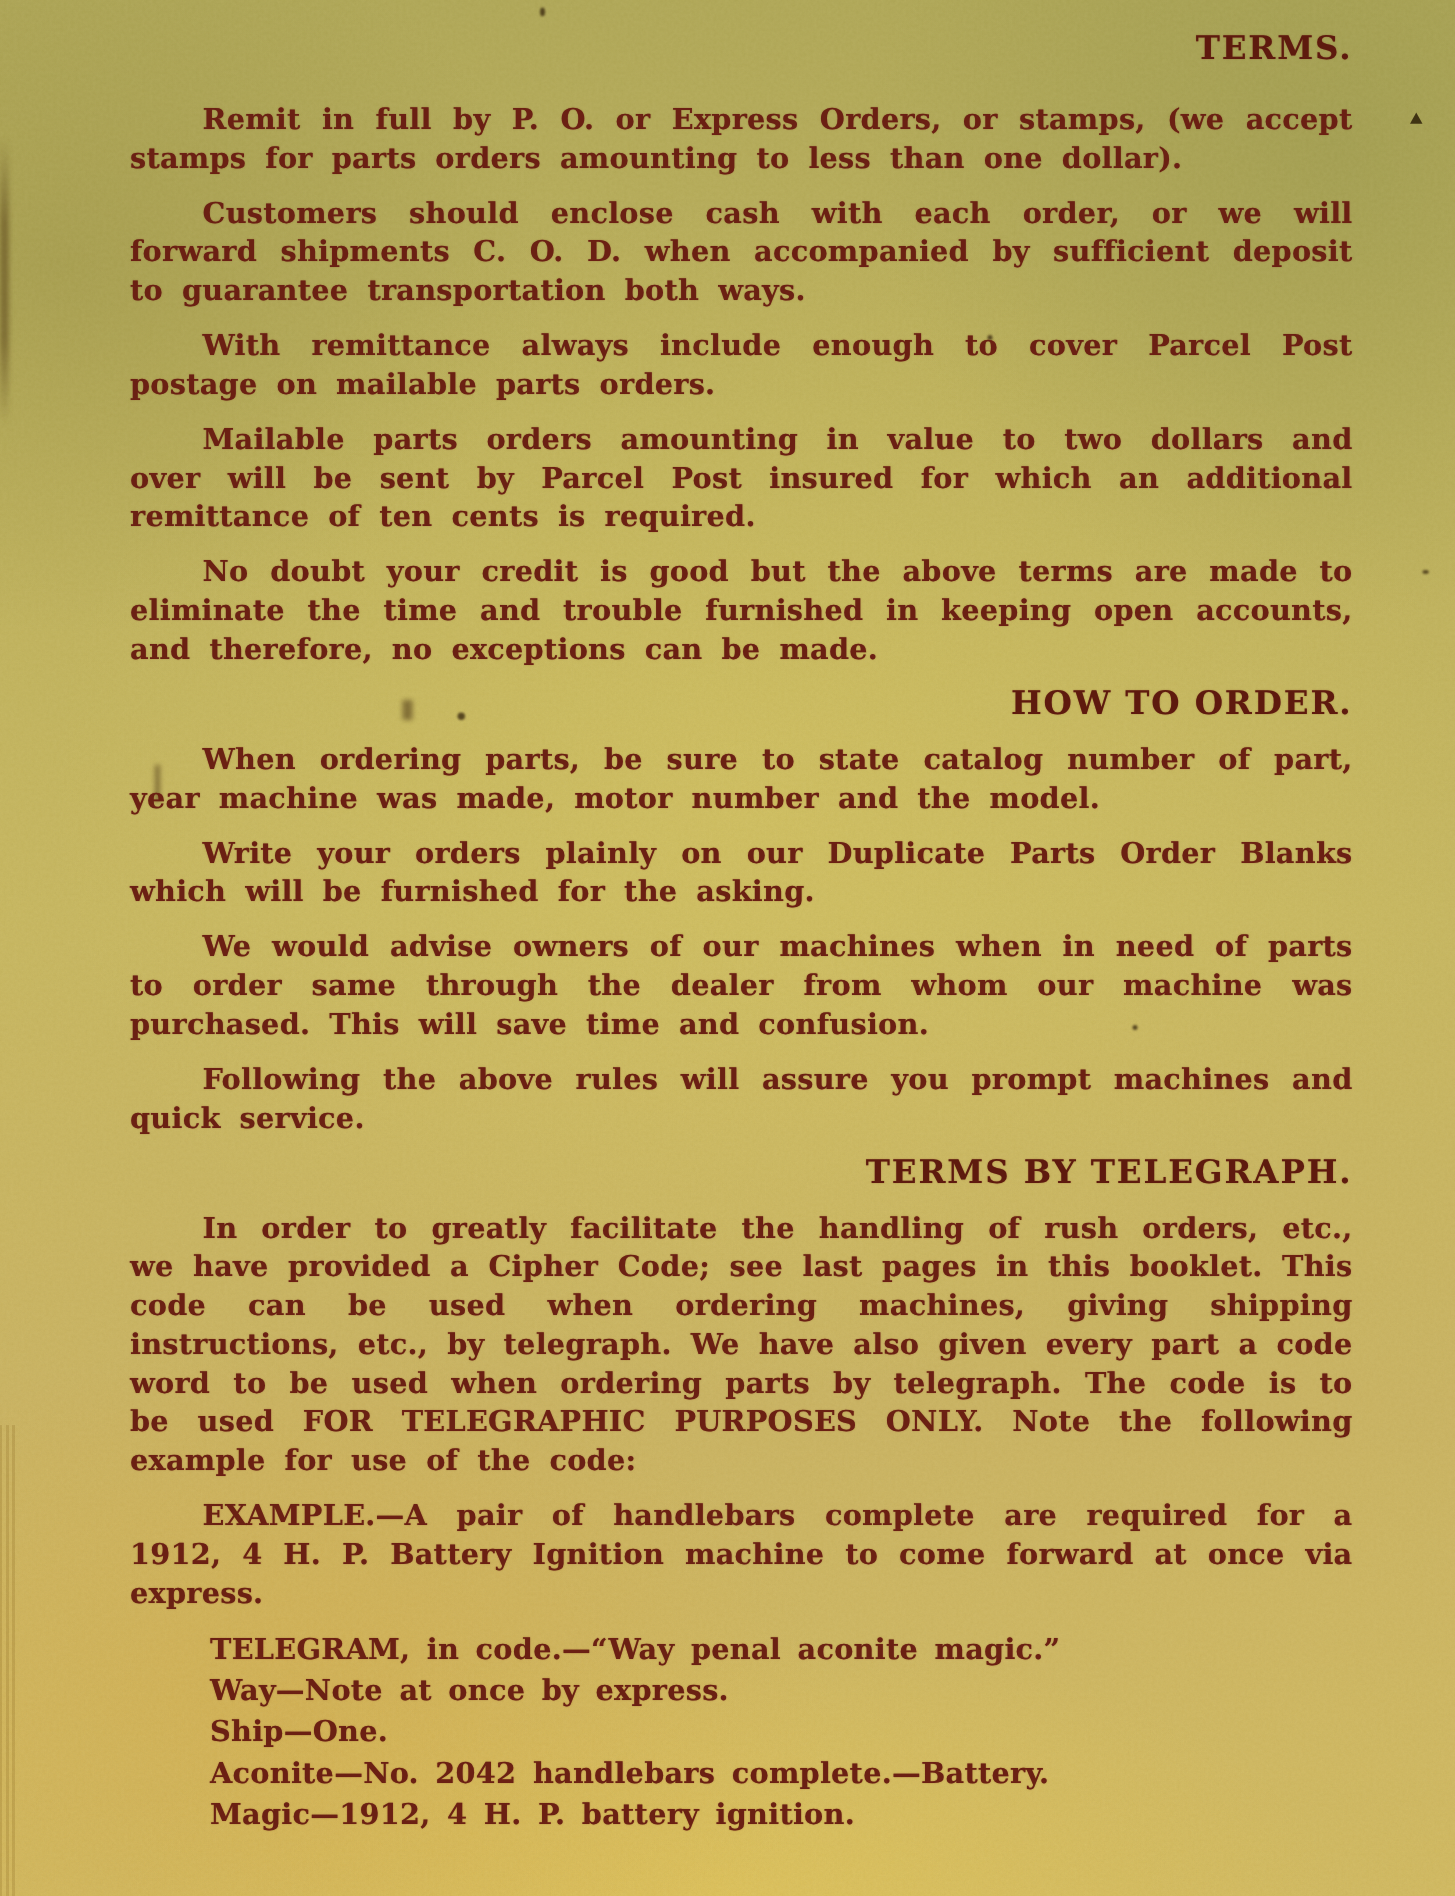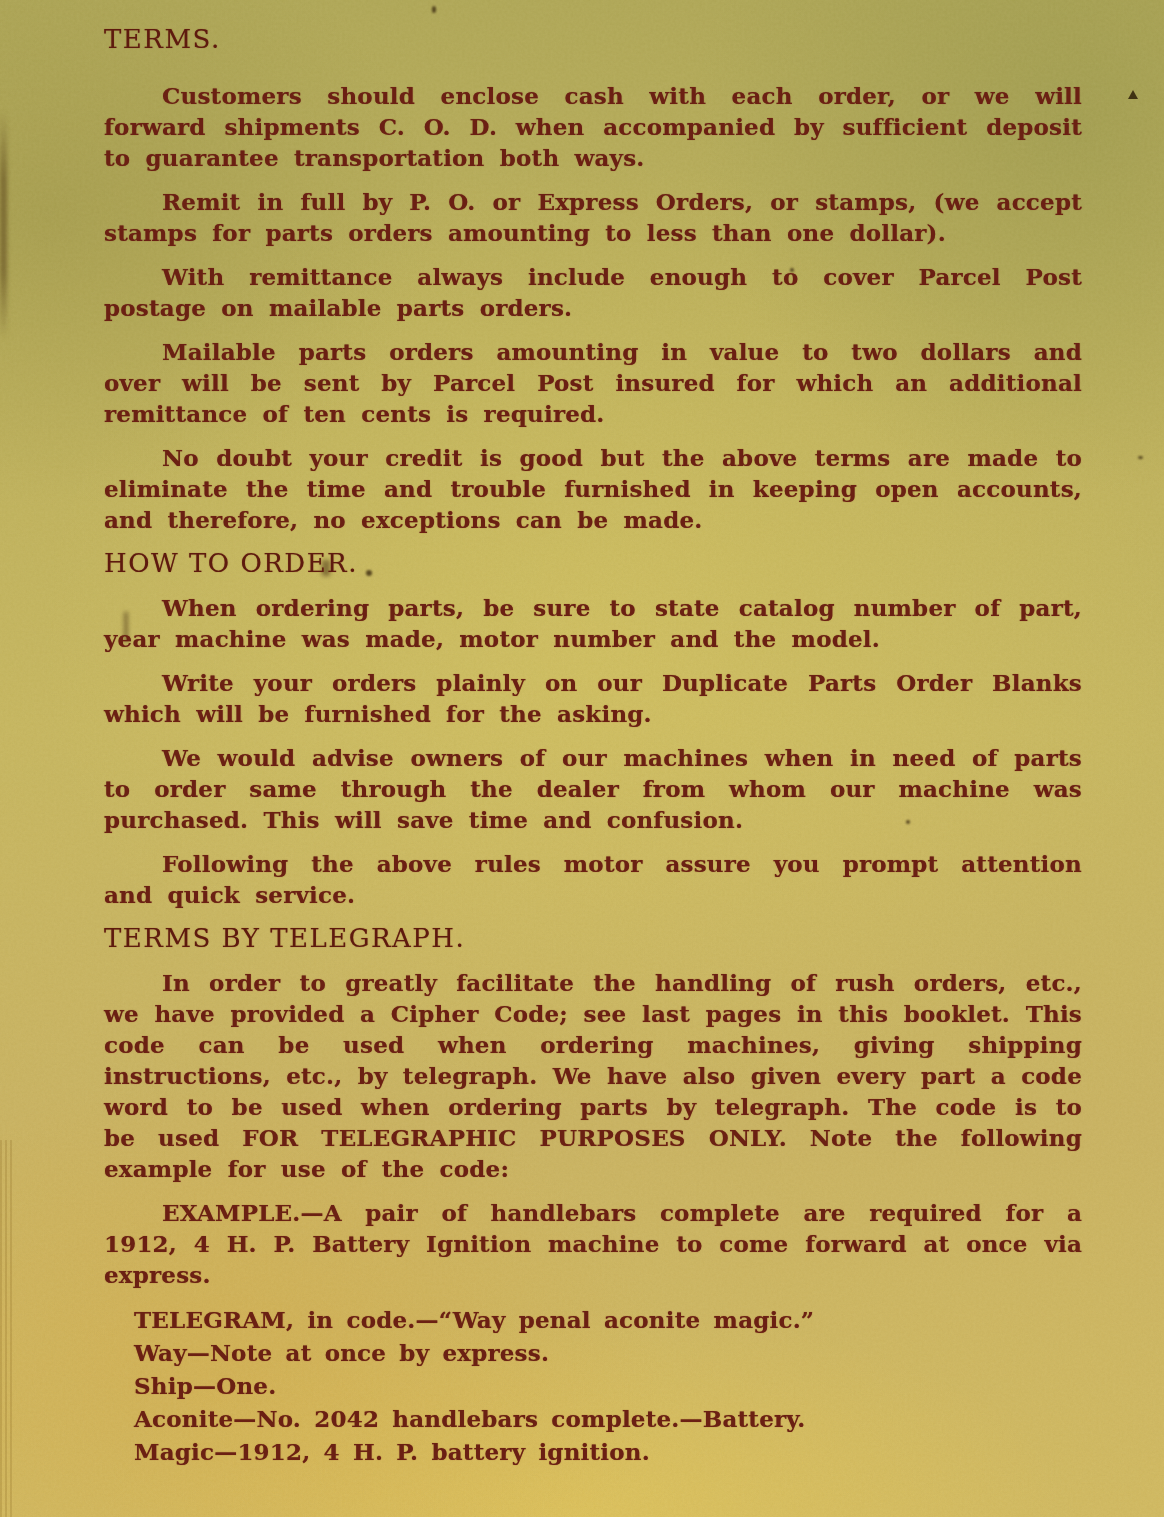--- a/index.html
+++ b/index.html
@@ -32,10 +32,10 @@
     text-shadow: 0 0 1px rgba(96,26,14,0.55);
   }
   .heading {
-    text-align: left;
+    text-align: right;
     font-size: 26px;
     line-height: 30px;
-    font-weight: normal;
+    font-weight: bold;
     letter-spacing: 1.5px;
     color: #5e1a0e;
     margin: 0 0 26px 0;

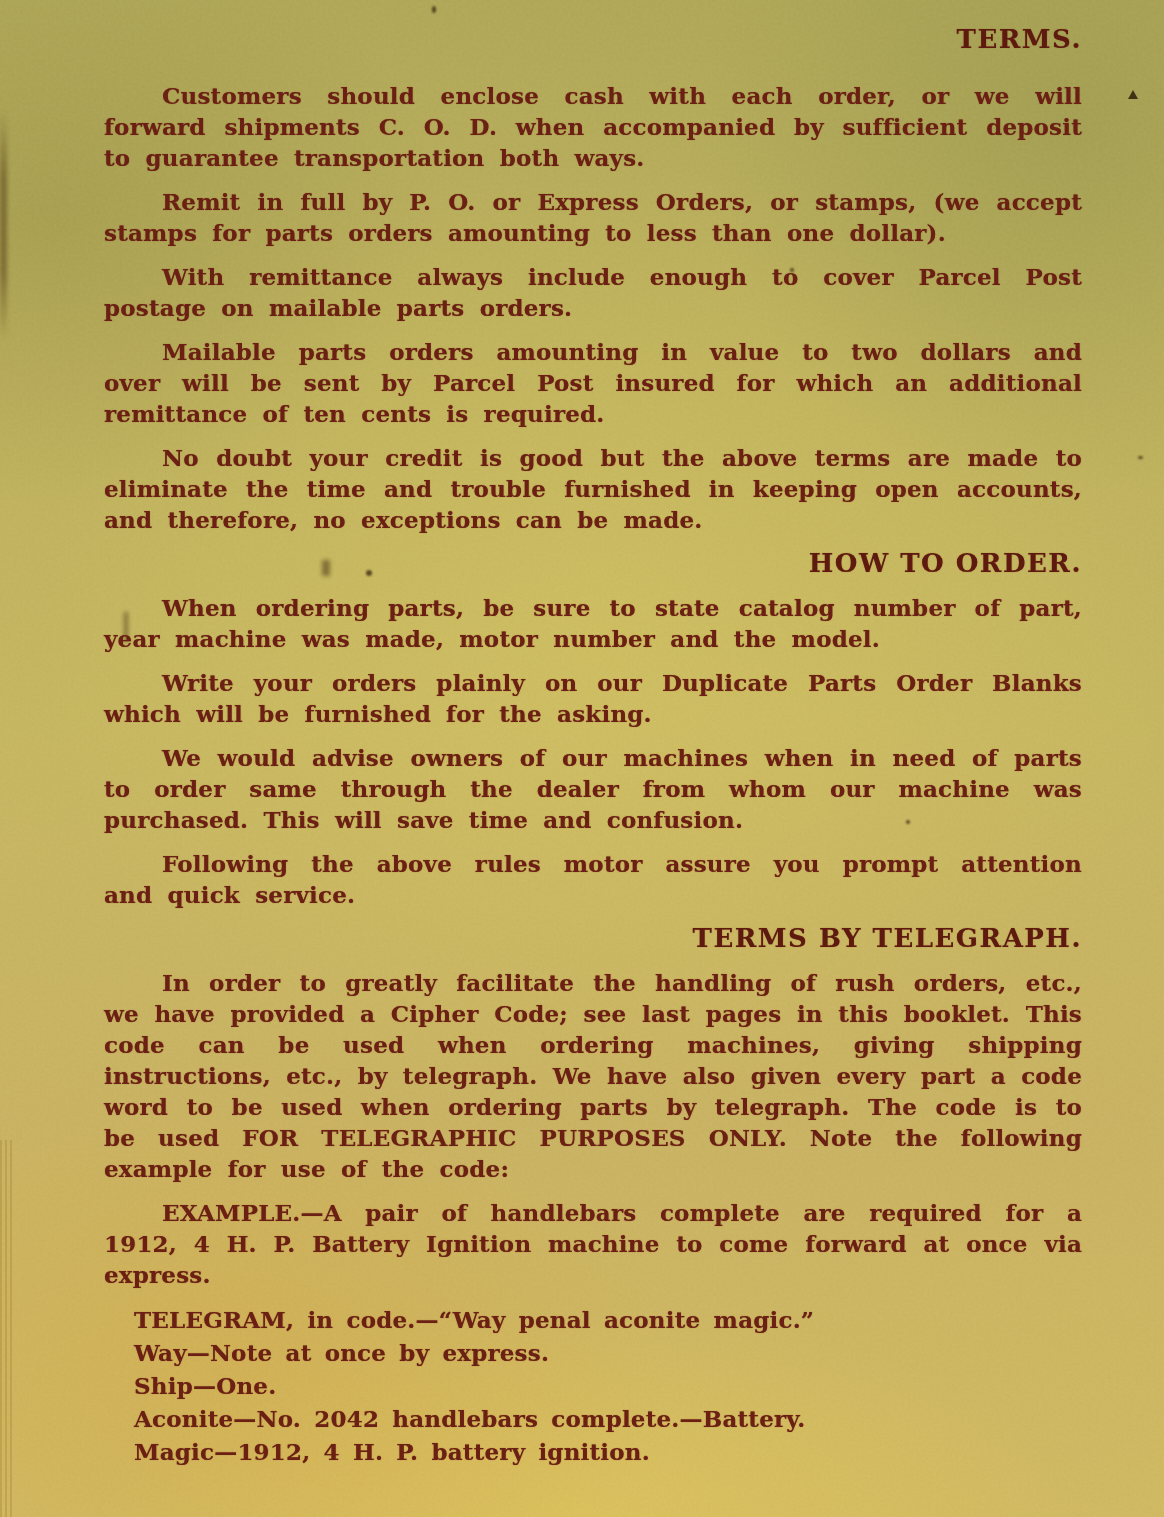--- a/index.html
+++ b/index.html
@@ -119,8 +119,8 @@
   <div class="content">
 
     <h1 class="heading">TERMS.</h1>
+    <p class="para">Remit in full by P. O. or Express Orders, or stamps, (we accept stamps for parts orders amounting to less than one dollar).</p>
     <p class="para">Customers should enclose cash with each order, or we will forward shipments C. O. D. when accompanied by sufficient deposit to guarantee transportation both ways.</p>
-    <p class="para">Remit in full by P. O. or Express Orders, or stamps, (we accept stamps for parts orders amounting to less than one dollar).</p>
     <p class="para">With remittance always include enough to cover Parcel Post postage on mailable parts orders.</p>
     <p class="para">Mailable parts orders amounting in value to two dollars and over will be sent by Parcel Post insured for which an additional remittance of ten cents is required.</p>
     <p class="para">No doubt your credit is good but the above terms are made to eliminate the time and trouble furnished in keeping open accounts, and therefore, no exceptions can be made.</p>

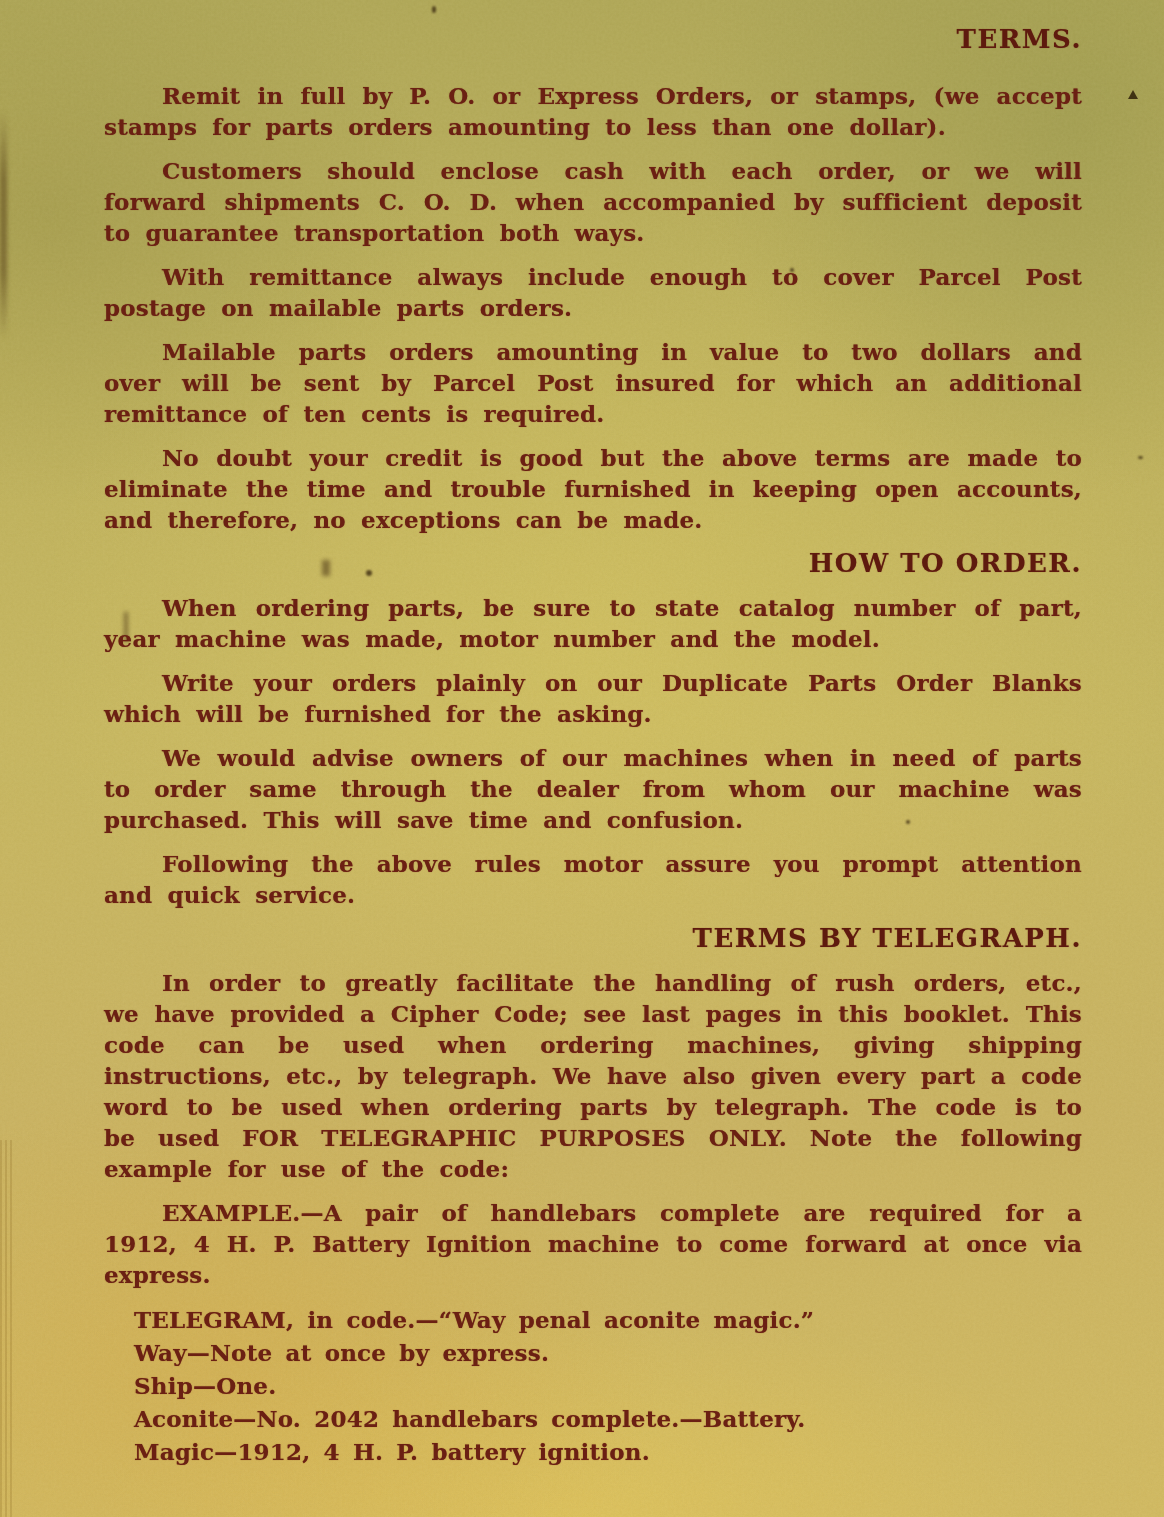--- a/index.html
+++ b/index.html
@@ -129,7 +129,7 @@
     <p class="para">When ordering parts, be sure to state catalog number of part, year machine was made, motor number and the model.</p>
     <p class="para">Write your orders plainly on our Duplicate Parts Order Blanks which will be furnished for the asking.</p>
     <p class="para">We would advise owners of our machines when in need of parts to order same through the dealer from whom our machine was purchased. This will save time and confusion.</p>
-    <p class="para">Following the above rules motor assure you prompt attention and quick service.</p>
+    <p class="para">Following the above rules will assure you prompt machines and quick service.</p>
 
     <h1 class="heading mid">TERMS BY TELEGRAPH.</h1>
     <p class="para">In order to greatly facilitate the handling of rush orders, etc., we have provided a Cipher Code; see last pages in this booklet. This code can be used when ordering machines, giving shipping instructions, etc., by telegraph. We have also given every part a code word to be used when ordering parts by telegraph. The code is to be used FOR TELEGRAPHIC PURPOSES ONLY. Note the following example for use of the code:</p>

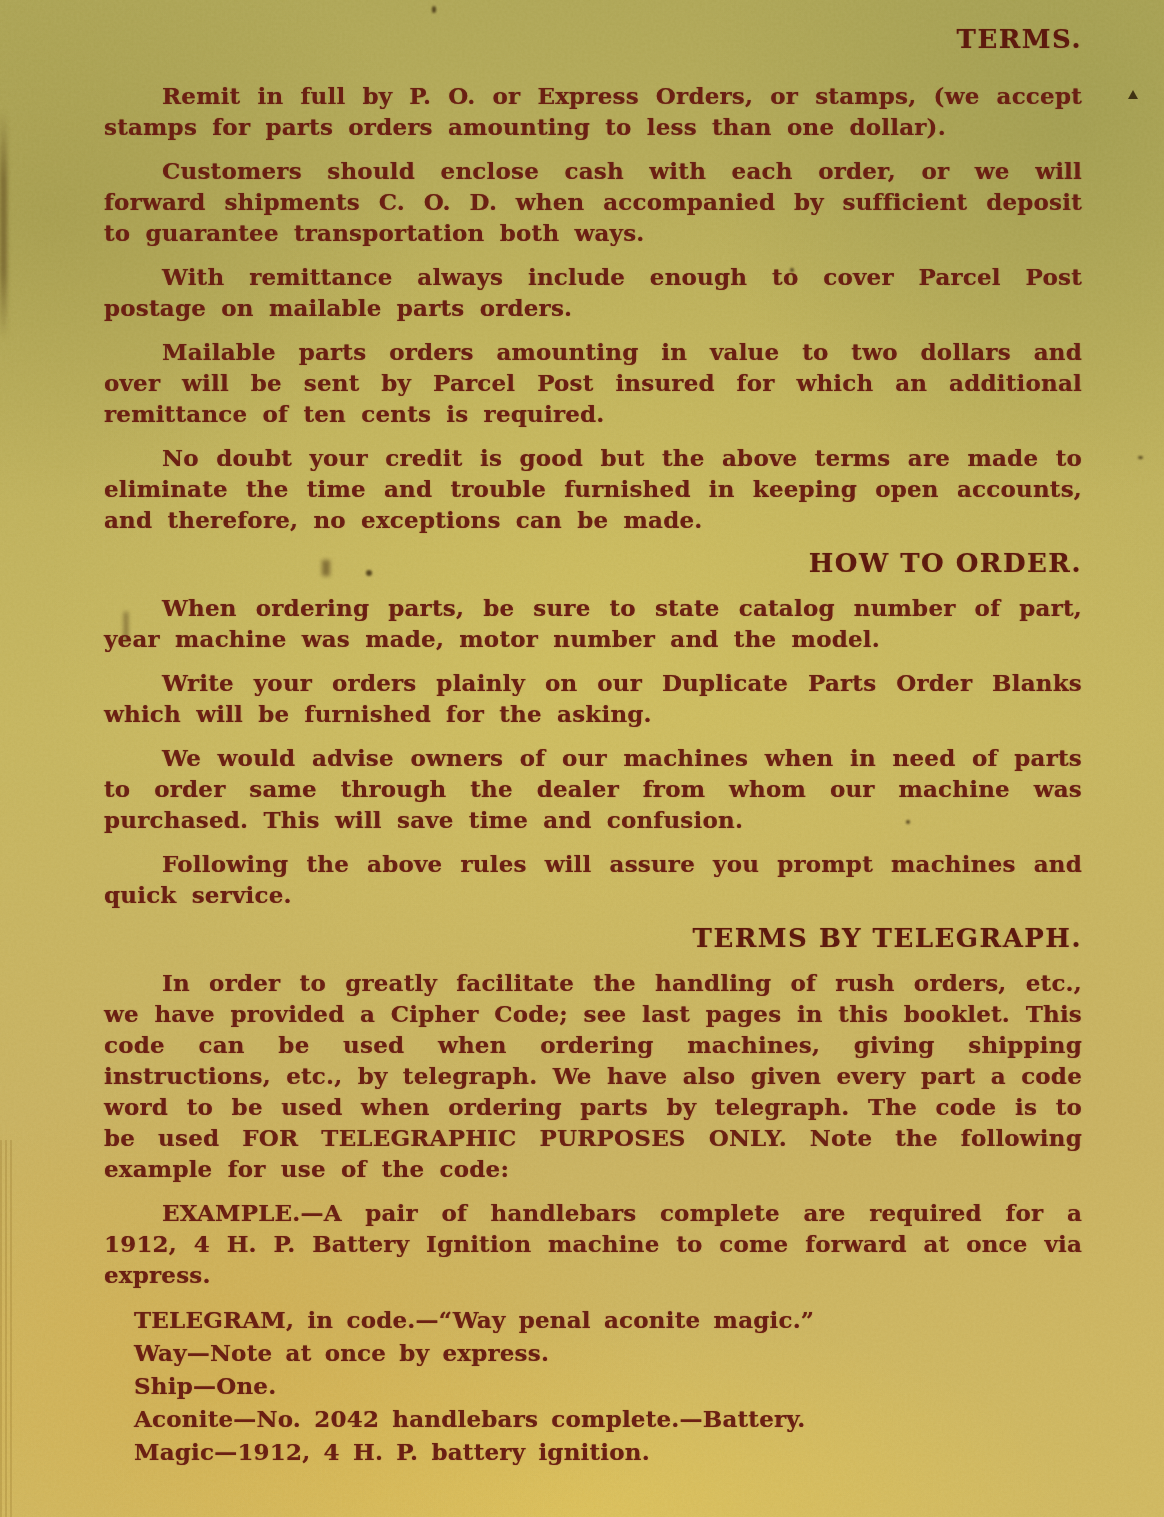--- a/index.html
+++ b/index.html
@@ -52,7 +52,7 @@
     margin: 0 0 13px 0;
   }
   .telegram {
-    margin: 6px 0 0 30px;
+    margin: 6px 0 0 64px;
     font-size: 23px;
     line-height: 33px;
     font-weight: bold;

